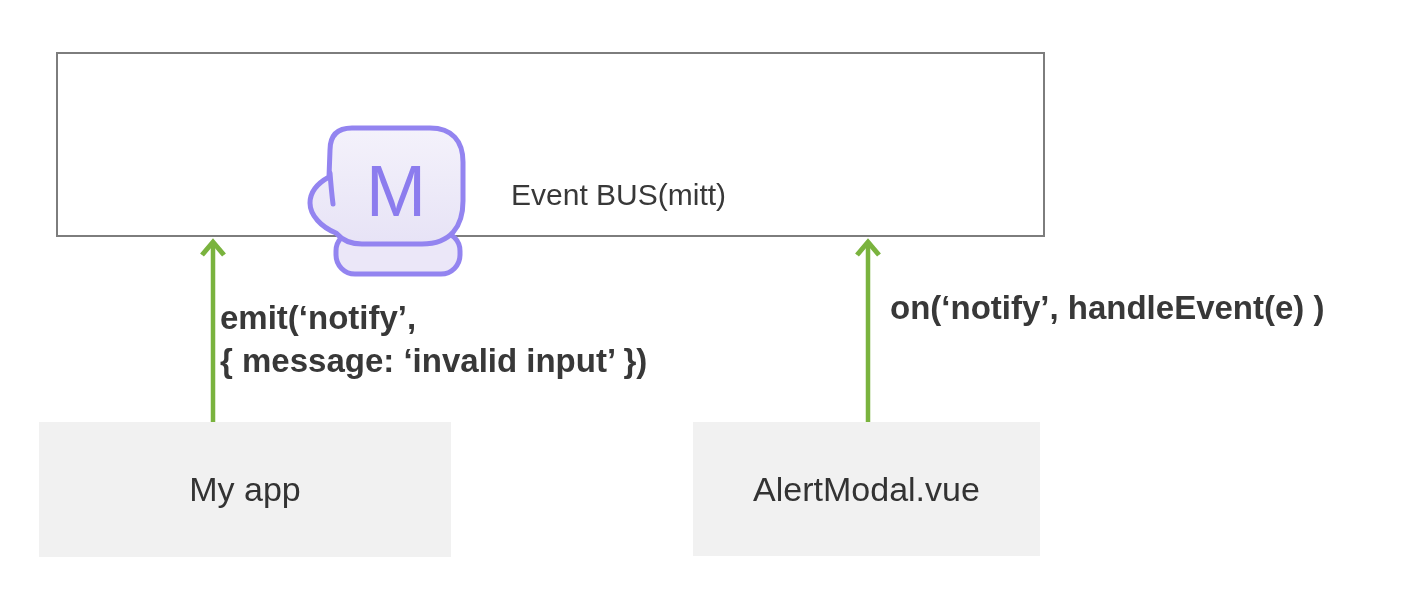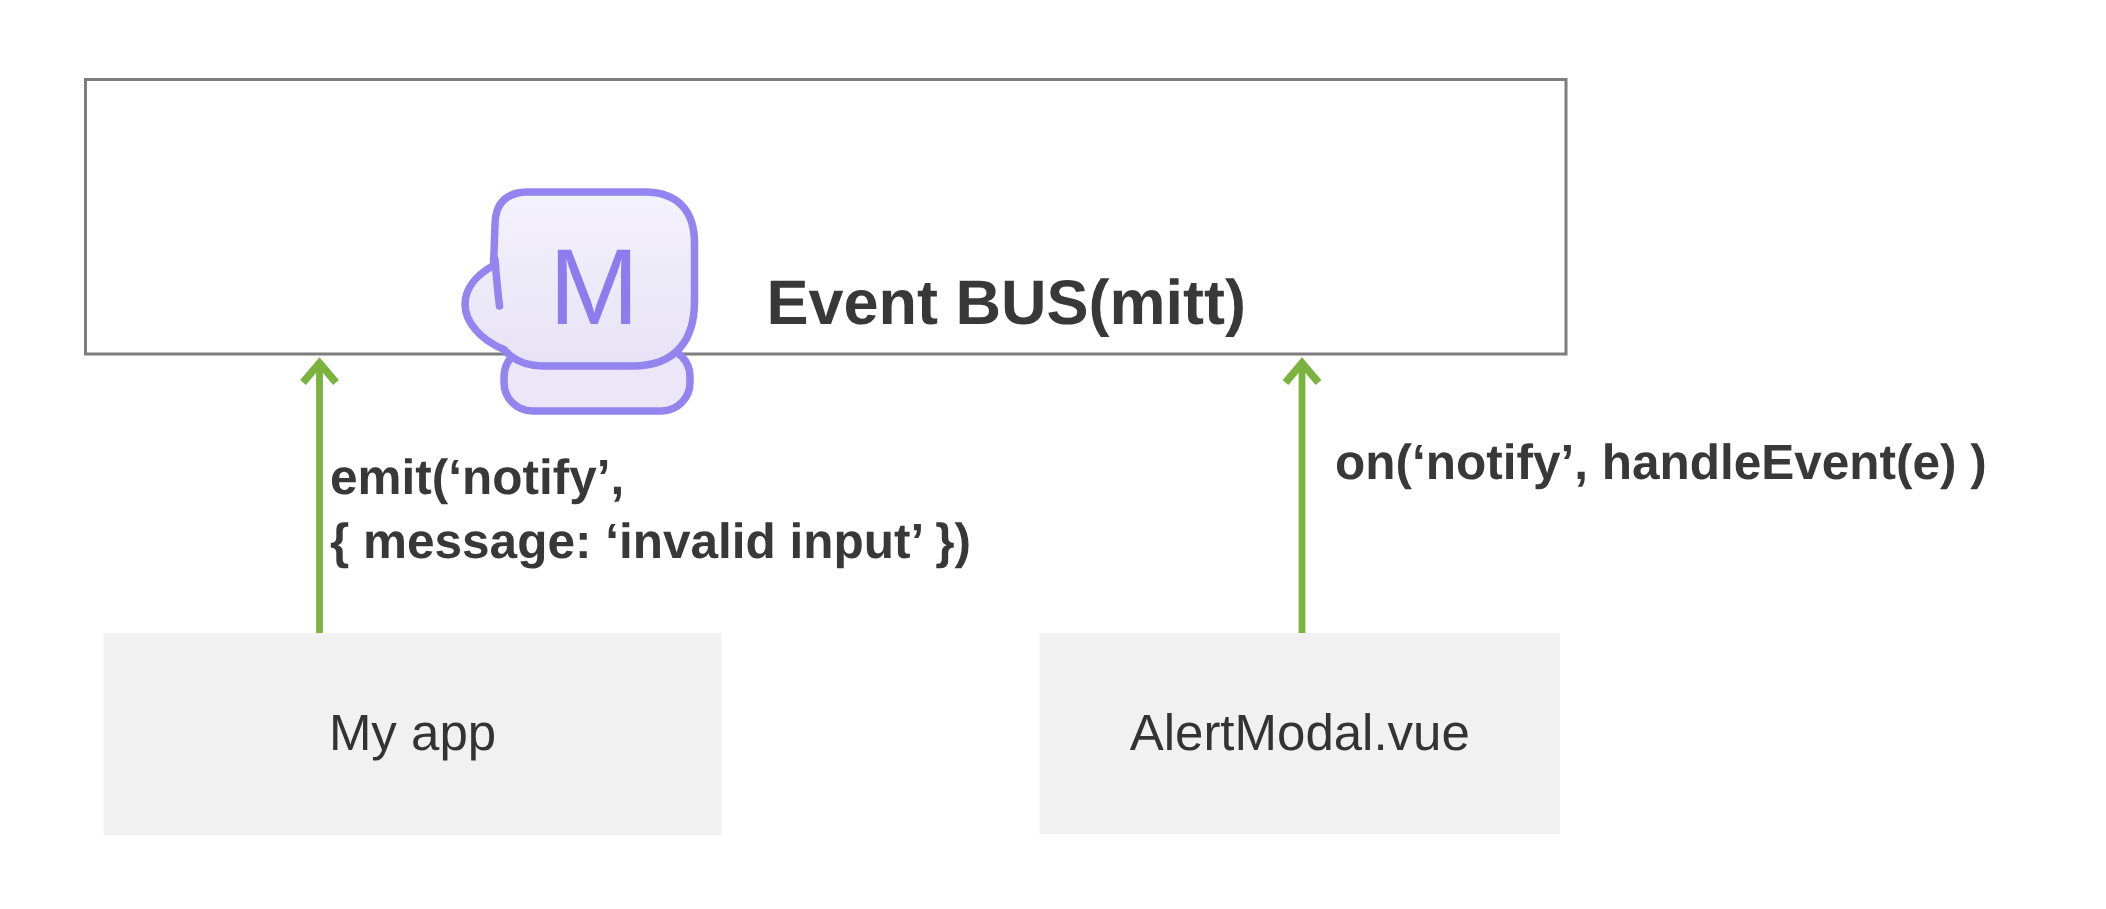--- a/index.html
+++ b/index.html
@@ -41,7 +41,7 @@
   .bus-title{
     position:absolute;
     left:453px;top:124px;
-    font-size:42px;font-weight:700;
+    font-size:30px;font-weight:400;
     color:var(--text-dark);
     white-space:nowrap;
   }

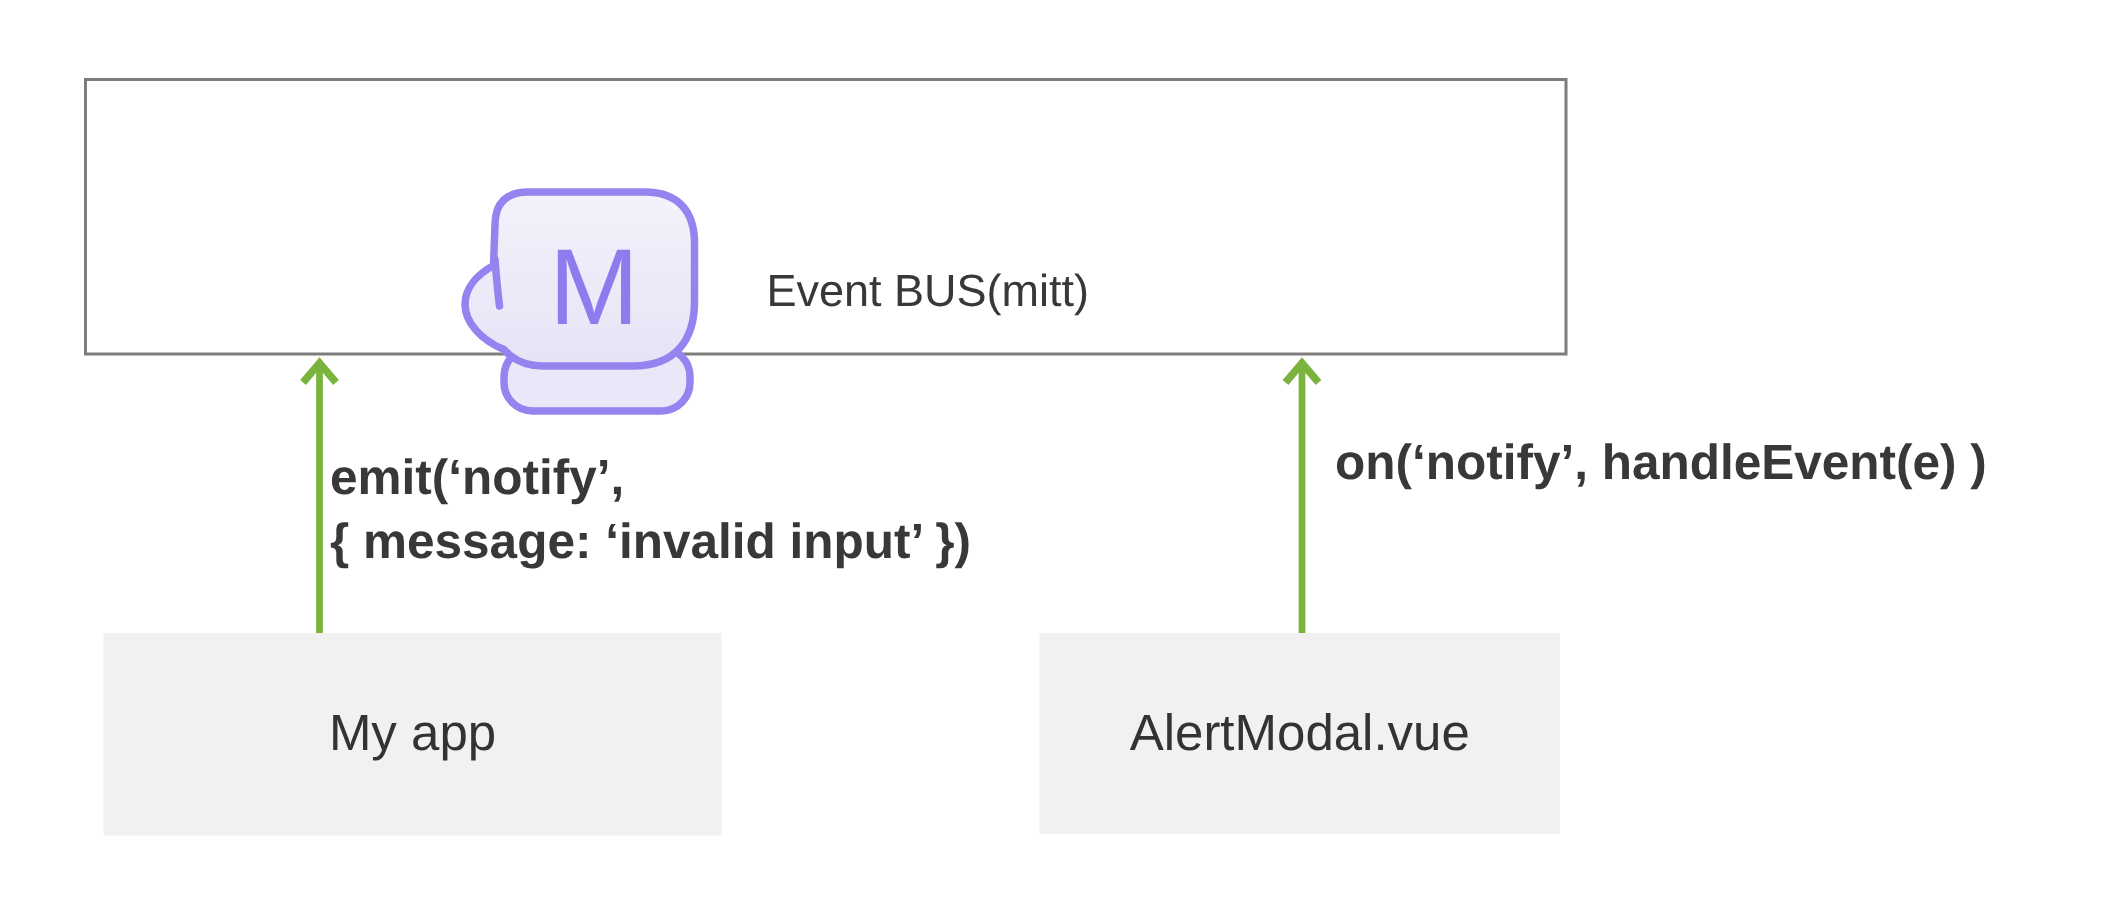--- a/index.html
+++ b/index.html
@@ -69,7 +69,7 @@
     font-size:34px;font-weight:400;
     color:#333333;
   }
-  .node-myapp{left:39px;top:422px;width:412px;height:135px;margin-left:30px;}
+  .node-myapp{left:39px;top:422px;width:412px;height:135px;}
   .node-alert{left:693px;top:422px;width:347px;height:134px;}
 </style>
 </head>

